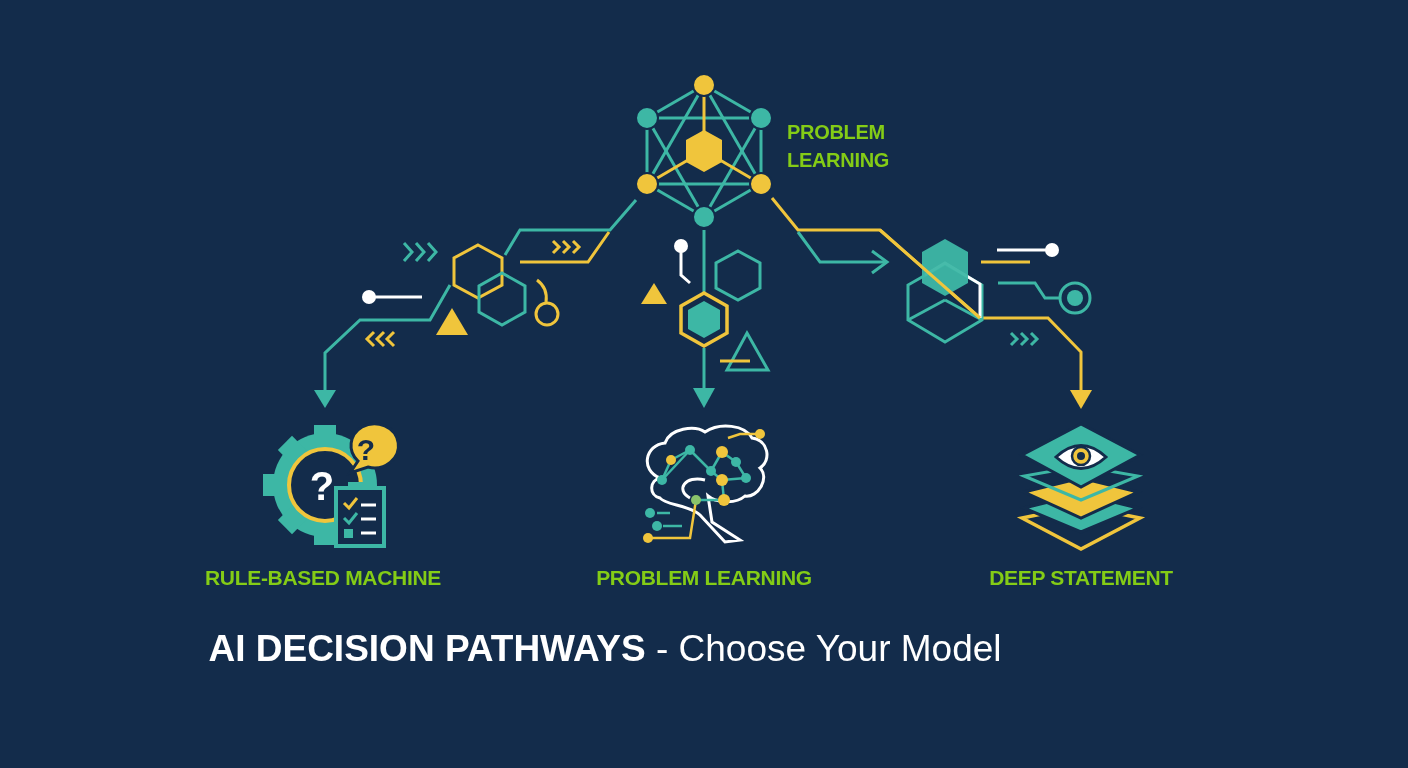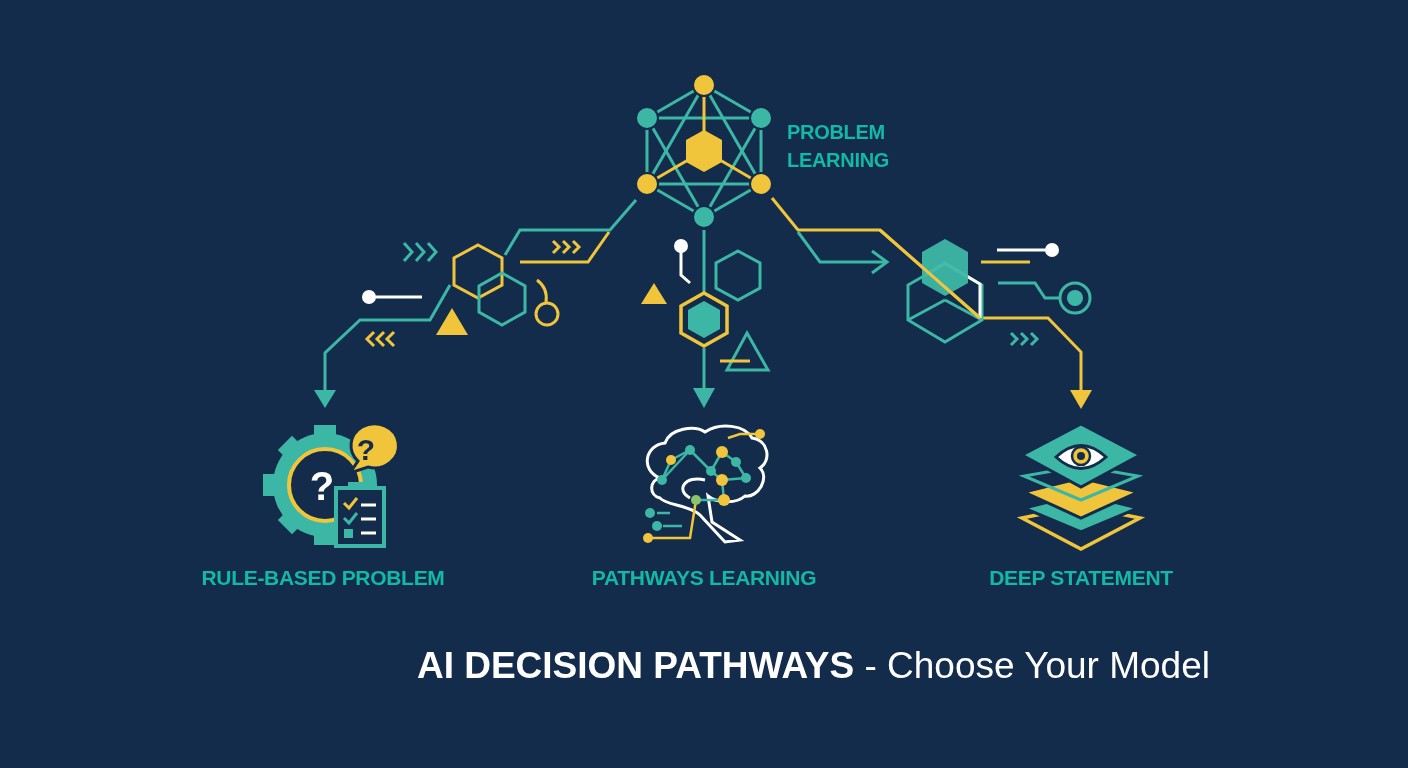--- a/index.html
+++ b/index.html
@@ -5,7 +5,7 @@
   html, body { margin:0; padding:0; }
   body { width:1408px; height:768px; background:#132c4b; overflow:hidden; position:relative; font-family:"Liberation Sans", sans-serif; }
   svg.art { position:absolute; left:0; top:0; }
-  .label { position:absolute; color:#14b8a6; font-weight:bold; font-family:"Liberation Sans", sans-serif; letter-spacing:-0.3px; }
+  .label { position:absolute; color:#84cc16; font-weight:bold; font-family:"Liberation Sans", sans-serif; letter-spacing:-0.3px; }
   .problem { left:787px; top:118px; font-size:20px; line-height:28px; }
   .pathlabel { top:566px; font-size:21px; white-space:nowrap; transform:translateX(-50%); }
   .title { position:absolute; left:0; width:1210px; top:645px; text-align:right; color:#fff; font-size:37px; white-space:nowrap; }

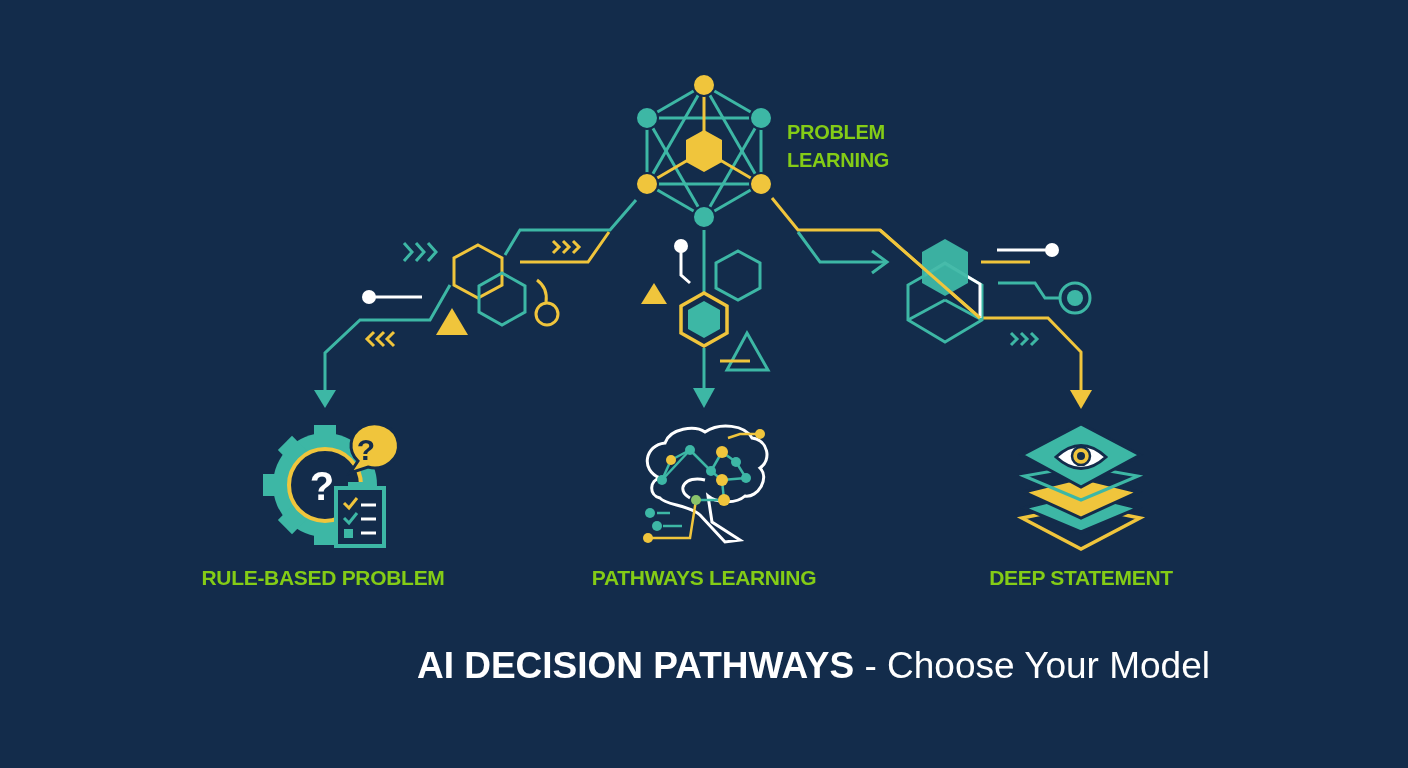--- a/index.html
+++ b/index.html
@@ -191,7 +191,7 @@
   <div>LEARNING</div>
 </div>
 
-<div class="label pathlabel" style="left:323px">RULE-BASED PROBLEM</div>
+<div class="label pathlabel" style="left:323px">RULE-BASED MACHINE</div>
 <div class="label pathlabel" style="left:704px">PATHWAYS LEARNING</div>
 <div class="label pathlabel" style="left:1081px">DEEP STATEMENT</div>
 

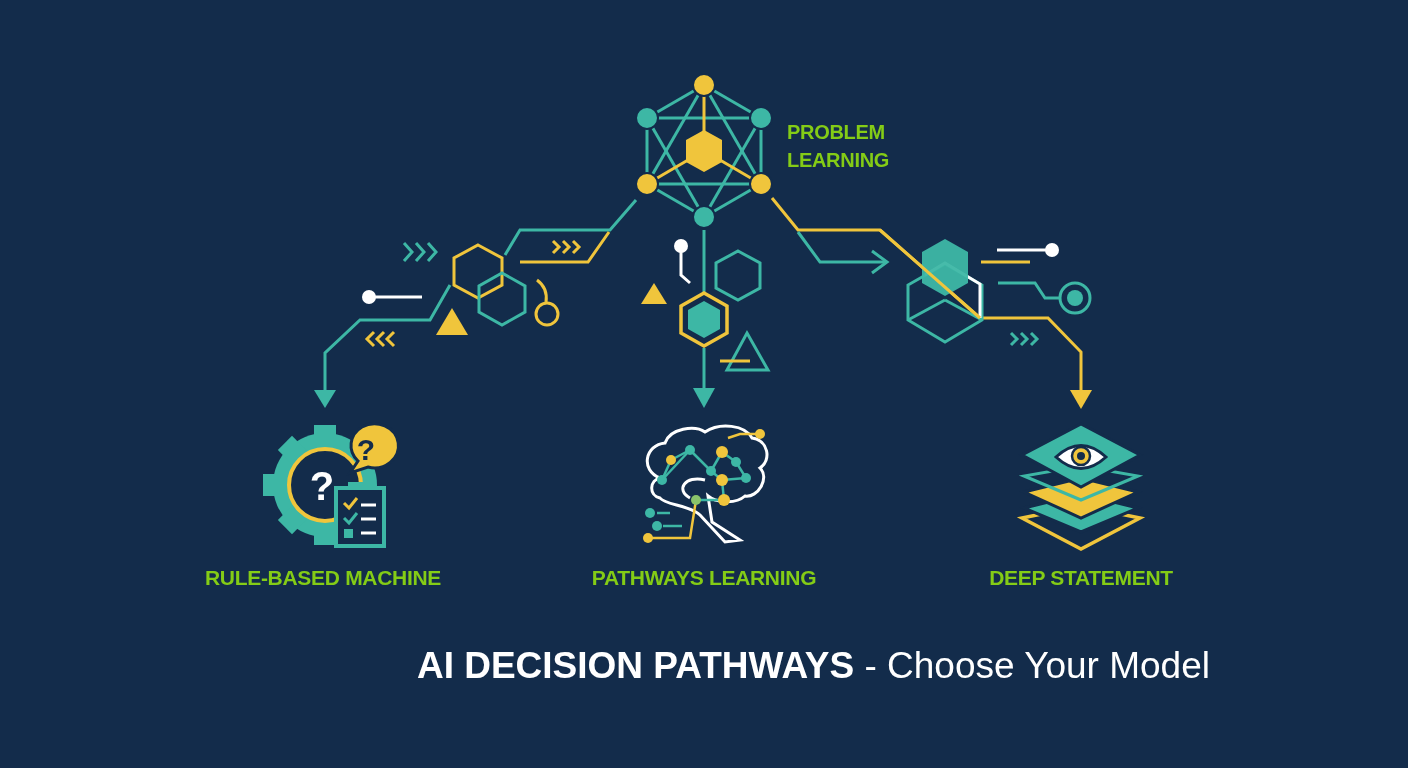--- a/index.html
+++ b/index.html
@@ -192,7 +192,7 @@
 </div>
 
 <div class="label pathlabel" style="left:323px">RULE-BASED MACHINE</div>
-<div class="label pathlabel" style="left:704px">PATHWAYS LEARNING</div>
+<div class="label pathlabel" style="left:704px">PROBLEM LEARNING</div>
 <div class="label pathlabel" style="left:1081px">DEEP STATEMENT</div>
 
 <div class="title">

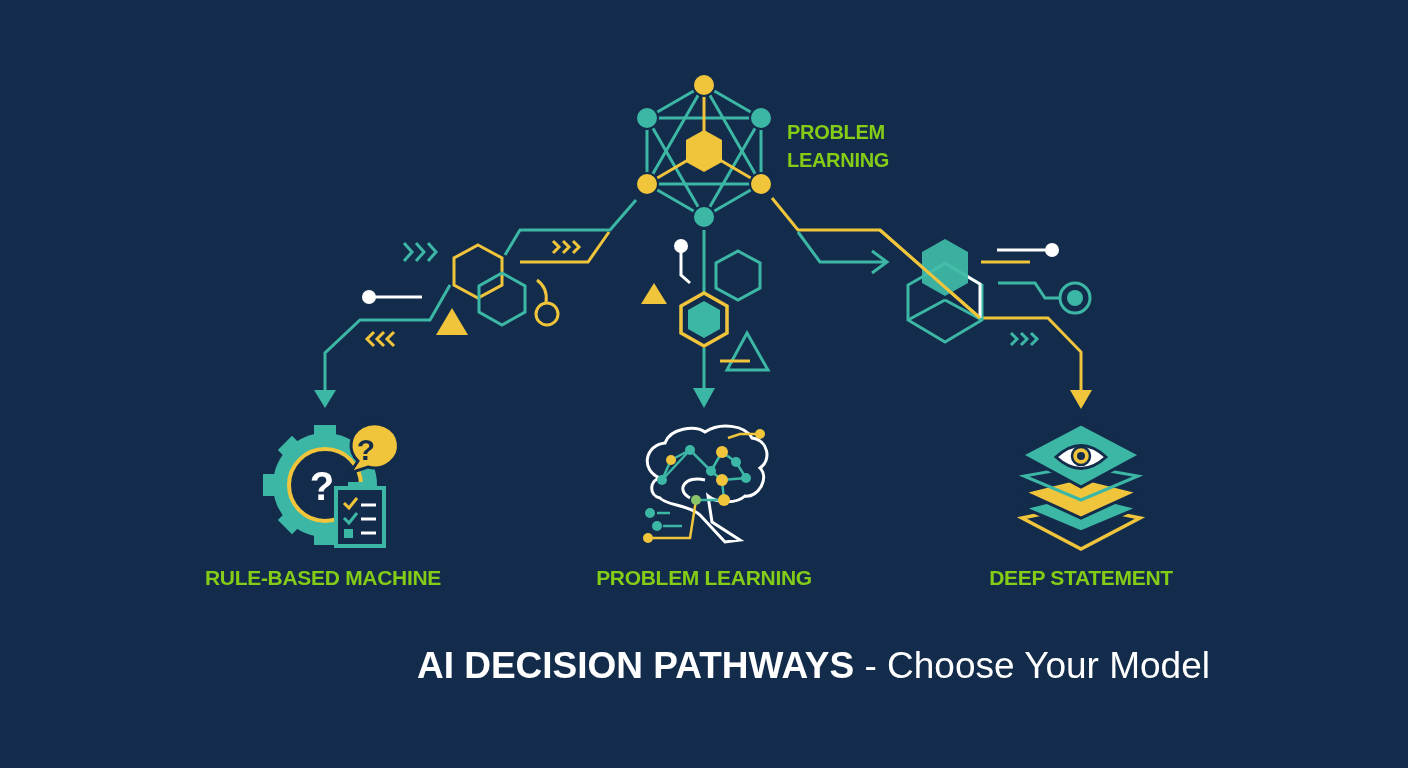--- a/index.html
+++ b/index.html
@@ -8,7 +8,7 @@
   .label { position:absolute; color:#84cc16; font-weight:bold; font-family:"Liberation Sans", sans-serif; letter-spacing:-0.3px; }
   .problem { left:787px; top:118px; font-size:20px; line-height:28px; }
   .pathlabel { top:566px; font-size:21px; white-space:nowrap; transform:translateX(-50%); }
-  .title { position:absolute; left:0; width:1210px; top:645px; text-align:right; color:#fff; font-size:37px; white-space:nowrap; }
+  .title { position:absolute; left:0; width:1210px; top:628px; text-align:center; color:#fff; font-size:37px; white-space:nowrap; }
   .title .bold { font-weight:bold; }
   .title .light { font-weight:normal; }
 </style>

